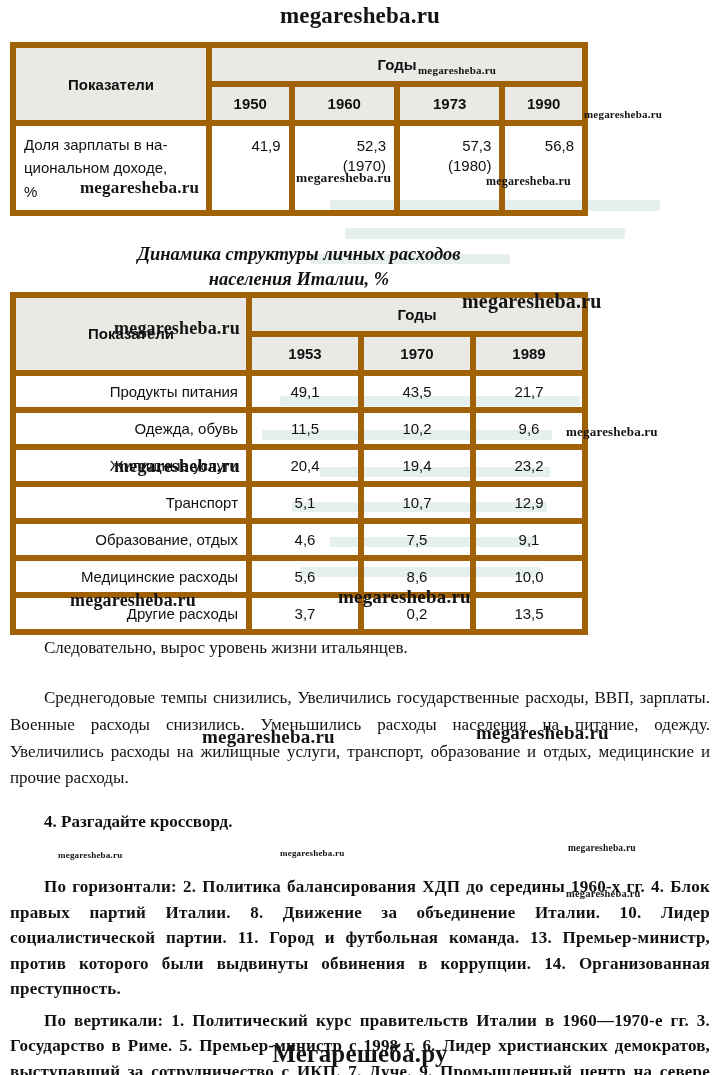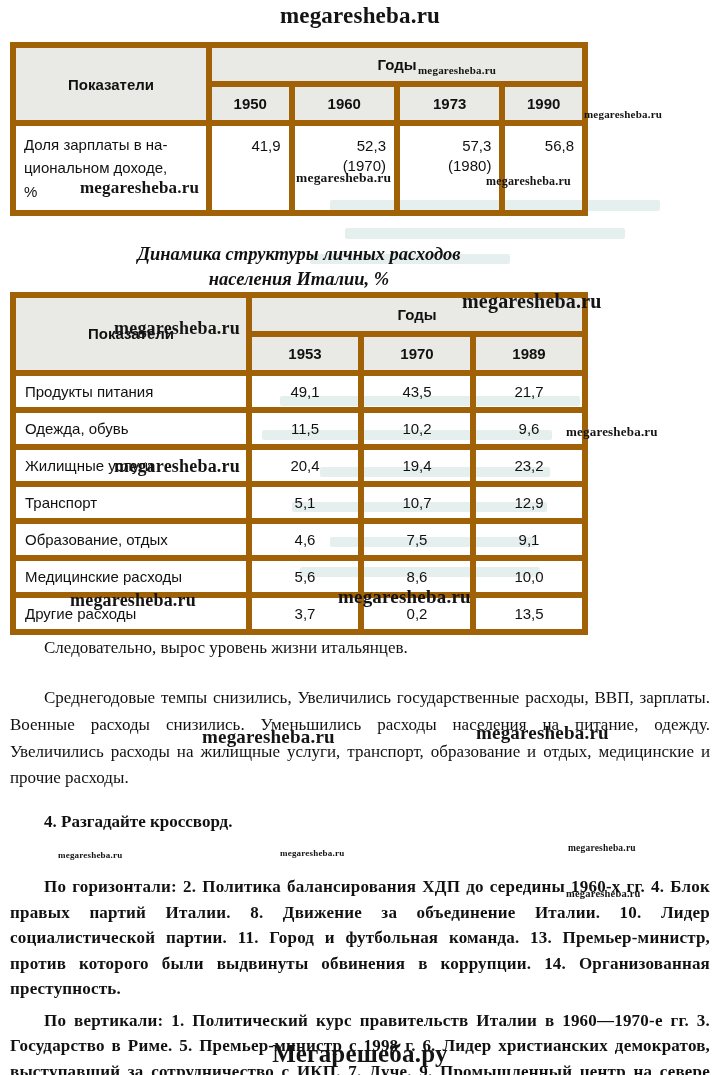--- a/index.html
+++ b/index.html
@@ -36,7 +36,7 @@
   .t1 td.lbl { vertical-align:top; text-align:left; line-height:1.55; white-space:pre-line; }
   .t1 td.val { vertical-align:top; text-align:right; line-height:1.35; white-space:pre-line; padding-top:10px;}
   .t2 .label-col { width:236px; }
-  .t2 td.lbl { text-align:left; padding-left:9px; height:35px; vertical-align:middle; }
+  .t2 td.lbl { text-align:right; padding-left:9px; height:35px; vertical-align:middle; }
   .t2 td.val { text-align:center; vertical-align:middle; }
 
   

